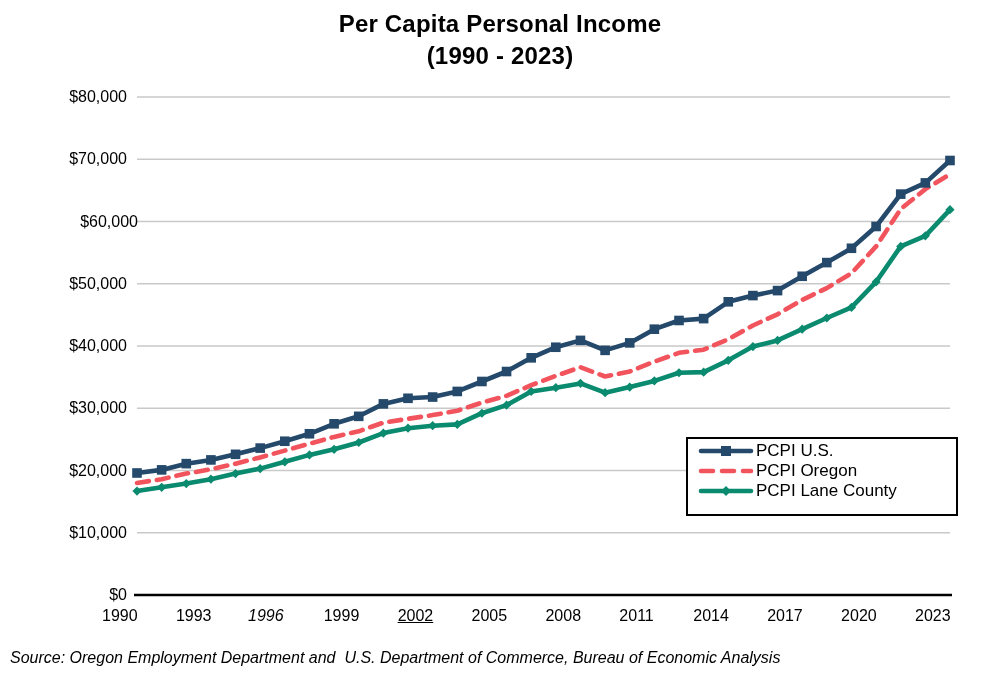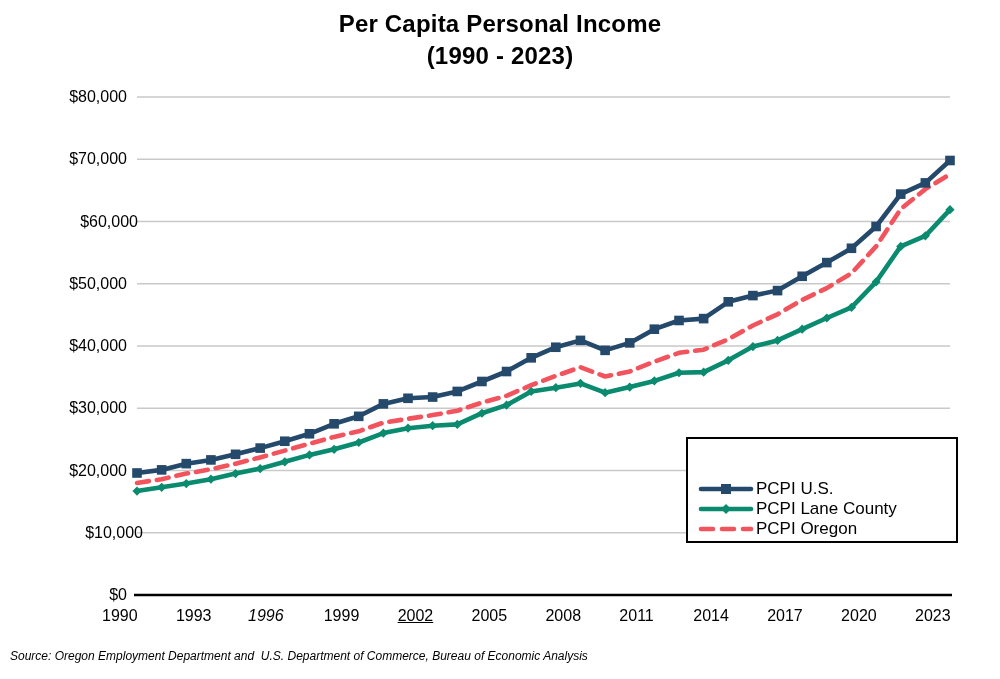--- a/index.html
+++ b/index.html
@@ -21,9 +21,9 @@
     font-size:16px;line-height:20px;color:#000;
   }
   .legend{
-    position:absolute;left:686px;top:437px;width:272px;height:106px;
+    position:absolute;left:686px;top:437px;width:272px;height:79px;
     box-sizing:border-box;border:2.5px solid #000;background:#fff;
-    display:flex;flex-direction:column;justify-content:flex-end;
+    display:flex;flex-direction:column;justify-content:flex-start;
     padding:2px 6px 2px 10px;
   }
   .legend-item{display:flex;align-items:center;font-size:17px;line-height:20px;}

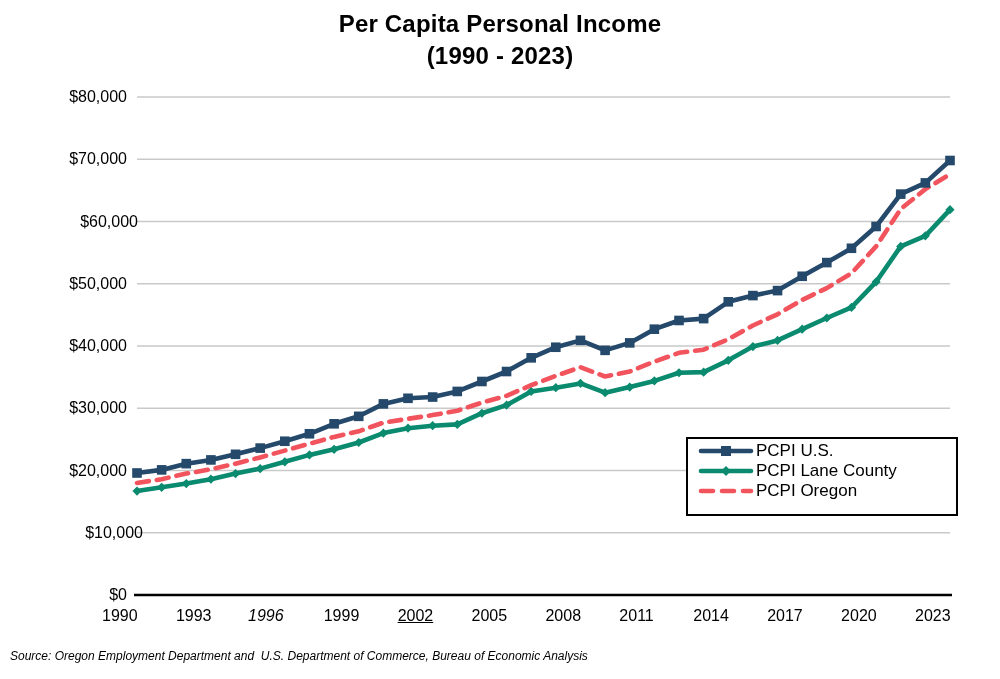--- a/index.html
+++ b/index.html
@@ -162,16 +162,16 @@
       </div>
       <div class="legend-item">
         <svg width="56" height="16">
+          <line x1="3" y1="8" x2="53" y2="8" stroke="#F1545D" stroke-width="4.6" stroke-linecap="round" stroke-dasharray="12 9"></line>
+        </svg>
+        <span>PCPI Oregon</span>
+      </div>
+      <div class="legend-item">
+        <svg width="56" height="16">
           <line x1="3" y1="8" x2="53" y2="8" stroke="#0A8A6E" stroke-width="4.6" stroke-linecap="round"></line>
           <path d="M23 8 L28 3 L33 8 L28 13 Z" fill="#0A8A6E"></path>
         </svg>
         <span>PCPI Lane County</span>
-      </div>
-      <div class="legend-item">
-        <svg width="56" height="16">
-          <line x1="3" y1="8" x2="53" y2="8" stroke="#F1545D" stroke-width="4.6" stroke-linecap="round" stroke-dasharray="12 9"></line>
-        </svg>
-        <span>PCPI Oregon</span>
       </div>
     </div>
 

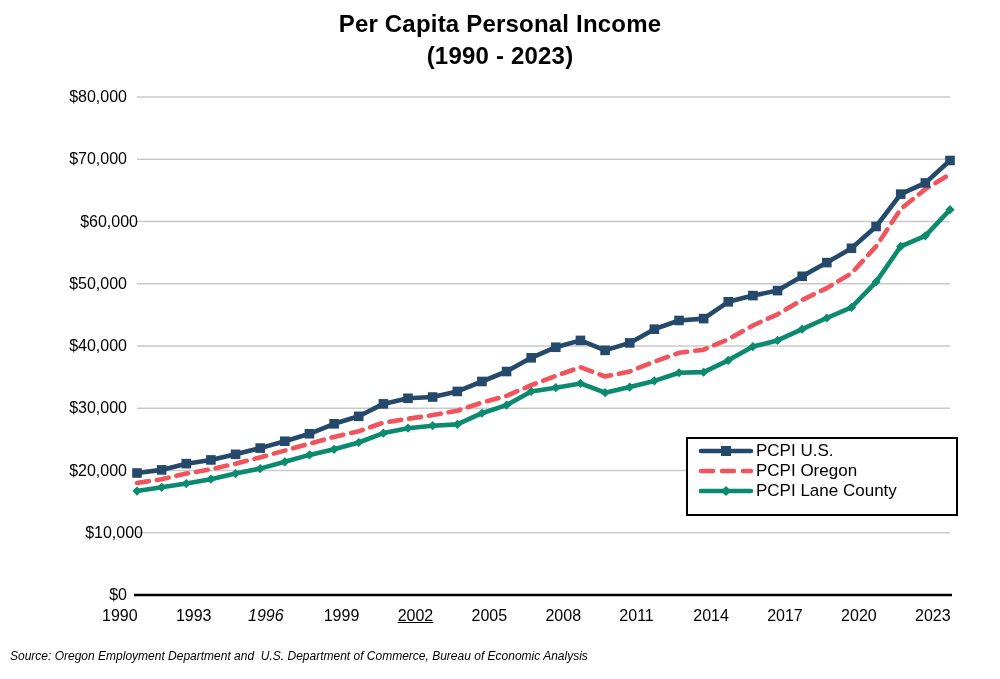--- a/index.html
+++ b/index.html
@@ -128,7 +128,7 @@
 
   <div id="y-labels">
       <div class="ylabel" style="top: 584px;">$0</div>
-      <div class="ylabel" style="top: 521.75px; padding-left: 16px;">$10,000</div>
+      <div class="ylabel" style="top: 521.75px;">$10,000</div>
       <div class="ylabel" style="top: 459.5px;">$20,000</div>
       <div class="ylabel" style="top: 397.25px;">$30,000</div>
       <div class="ylabel" style="top: 335px;">$40,000</div>

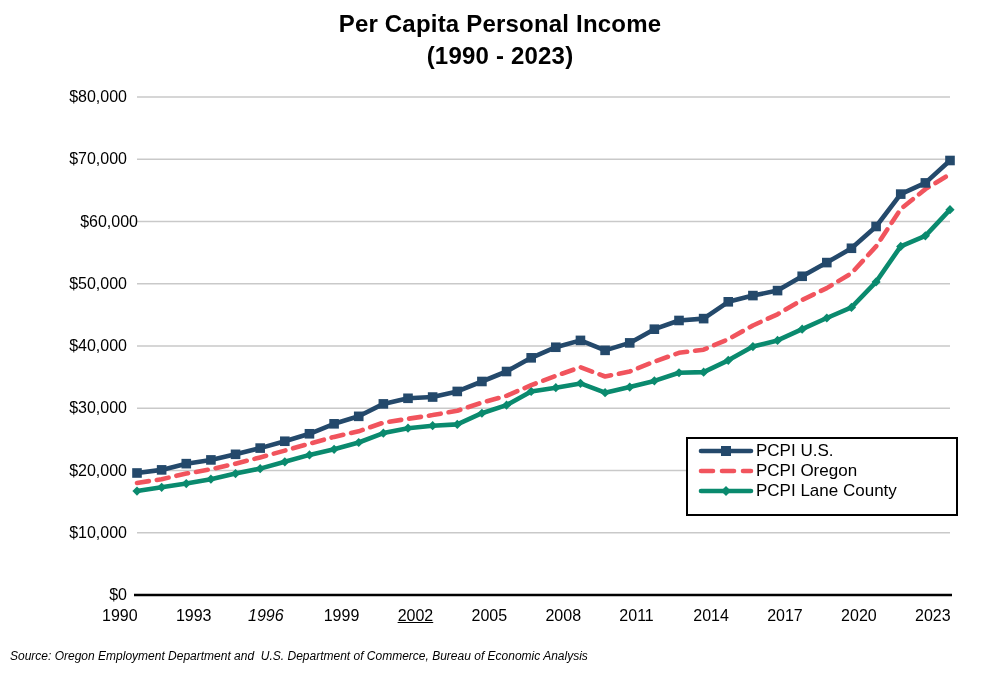--- a/index.html
+++ b/index.html
@@ -30,7 +30,7 @@
   .legend-item svg{flex:0 0 auto;margin-right:2px;}
   .source-note{
     position:absolute;left:10px;top:649px;width:980px;
-    font-size:12px;font-style:italic;color:#000;white-space:pre;
+    font-size:16px;font-style:italic;color:#000;white-space:pre;
   }
 </style>
 </head>

